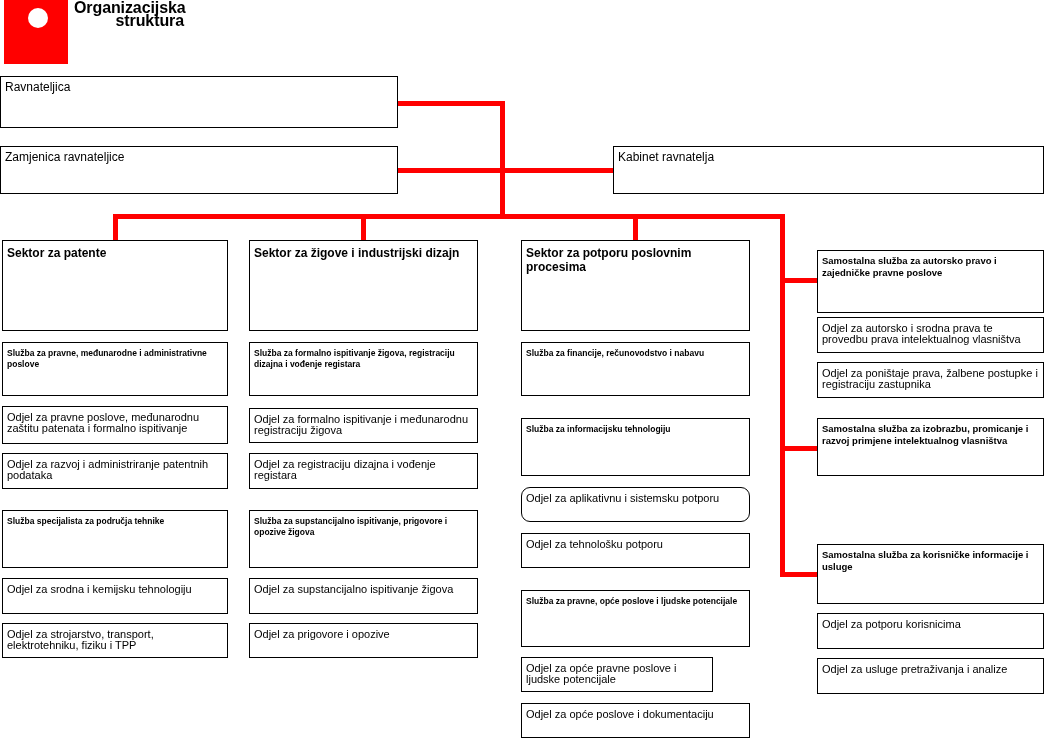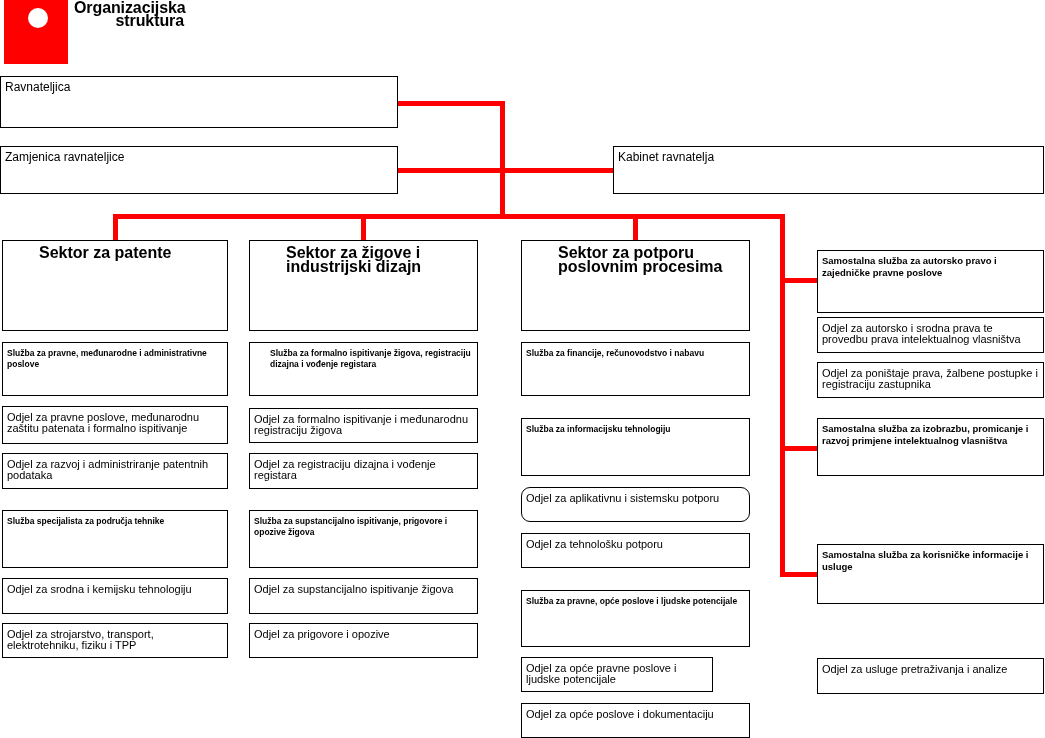--- a/index.html
+++ b/index.html
@@ -75,11 +75,10 @@
   }
   
   .lvl-sektor .lbl {
-    font-size: 16px;
+    font-size: 12px;
     font-weight: bold;
     padding-top: 5px;
     line-height: 14px;
-    margin-left: 32px;
   }
   
   .lvl-sluzba .lbl {

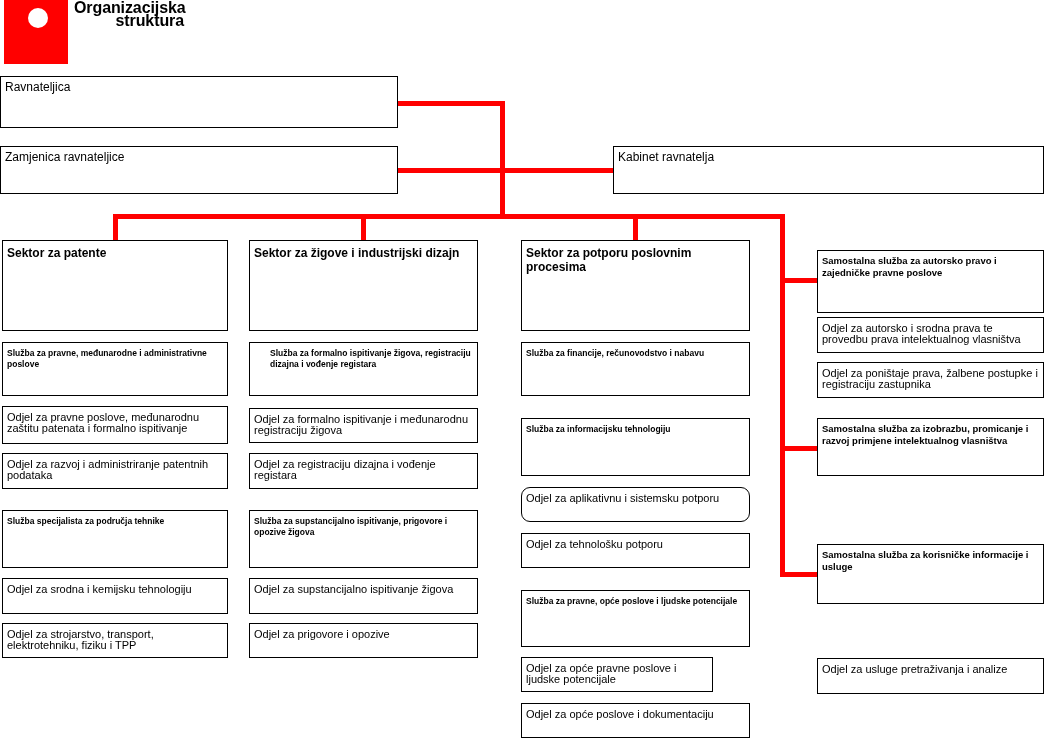--- a/index.html
+++ b/index.html
@@ -171,7 +171,7 @@
   <div class="box lvl-sektor" style="left:249px; top:240px; width:229px; height:91px;">
     <span class="lbl">Sektor za žigove i industrijski dizajn</span>
   </div>
-  <div class="box lvl-sluzba" style="left:249px; top:342px; width:229px; height:54px;padding-left:16px;">
+  <div class="box lvl-sluzba" style="left:249px; top:342px; width:229px; height:54px;">
     <span class="lbl">Služba za formalno ispitivanje žigova, registraciju dizajna i vođenje registara</span>
   </div>
   <div class="box lvl-odjel" style="left:249px; top:408px; width:229px; height:35px;">

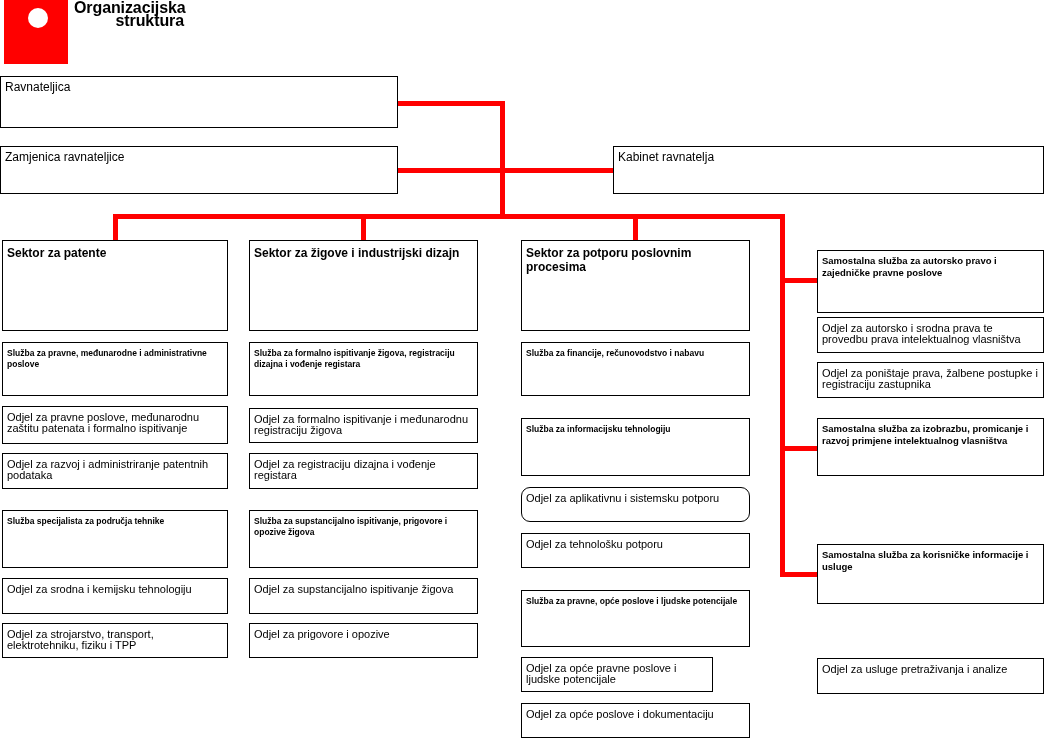--- a/index.html
+++ b/index.html
@@ -230,6 +230,9 @@
   <div class="box lvl-samostalna" style="left:817px; top:544px; width:227px; height:60px;">
     <span class="lbl">Samostalna služba za korisničke informacije i usluge</span>
   </div>
+  <div class="box lvl-odjel" style="left:817px; top:613px; width:227px; height:36px;">
+    <span class="lbl">Odjel za potporu korisnicima</span>
+  </div>
   <div class="box lvl-odjel" style="left:817px; top:658px; width:227px; height:36px;">
     <span class="lbl">Odjel za usluge pretraživanja i analize</span>
   </div>

